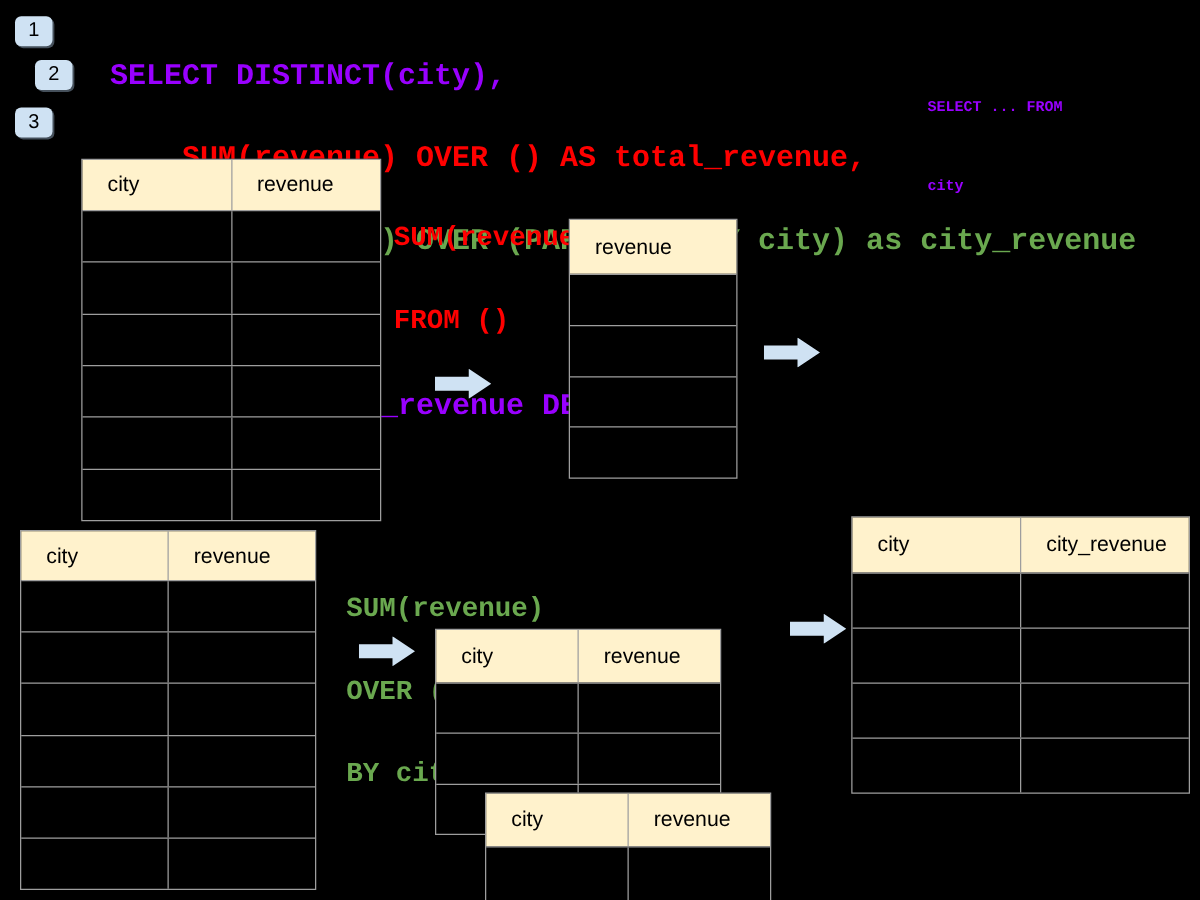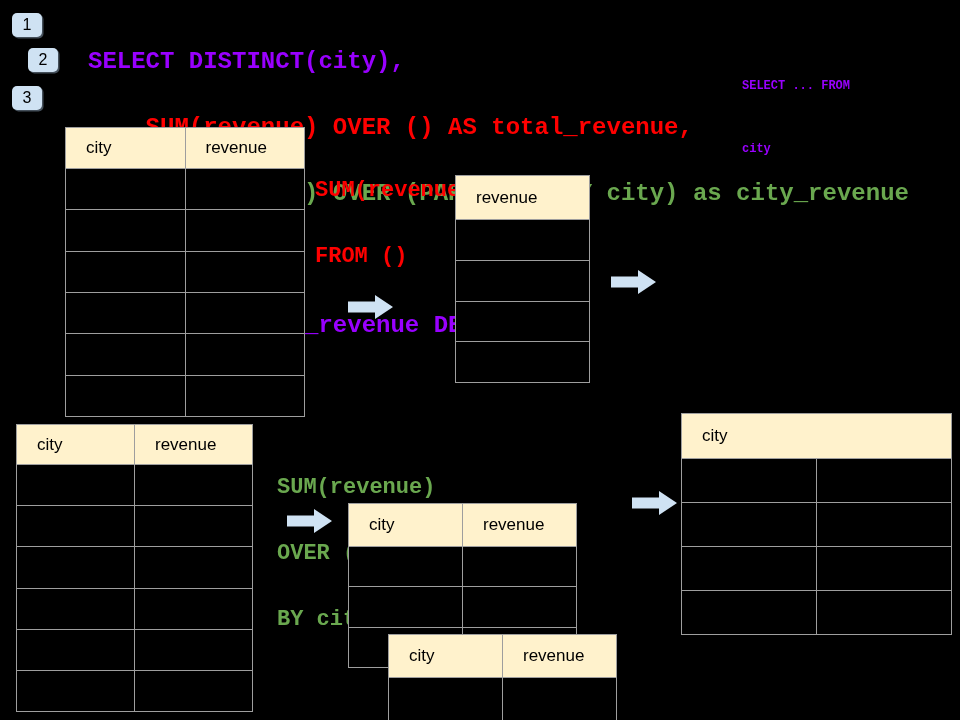--- a/index.html
+++ b/index.html
@@ -240,6 +240,7 @@
   <div class="dtable" id="t-result">
       <div class="trow thead">
         <div class="tcell">city</div>
+        <div class="tcell">city_revenue</div>
       </div>
       <div class="trow">
         <div class="tcell"></div>

